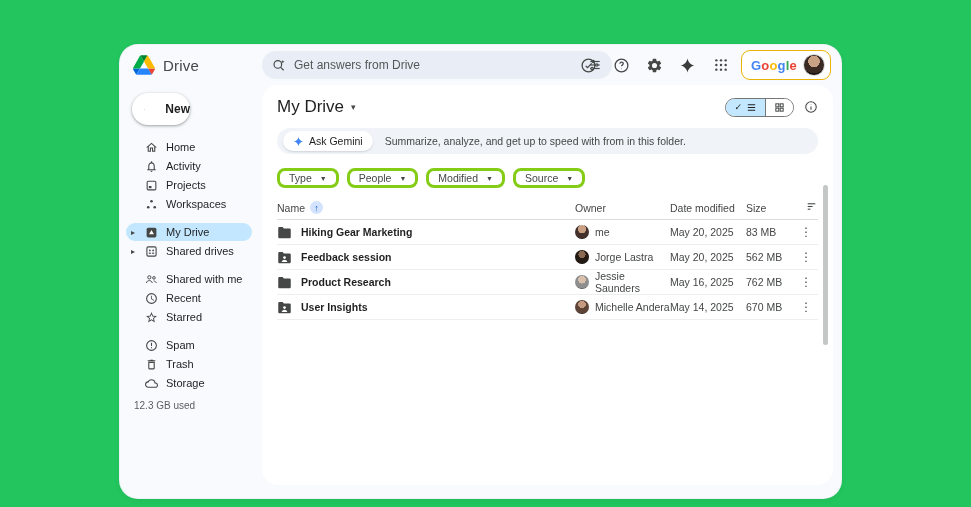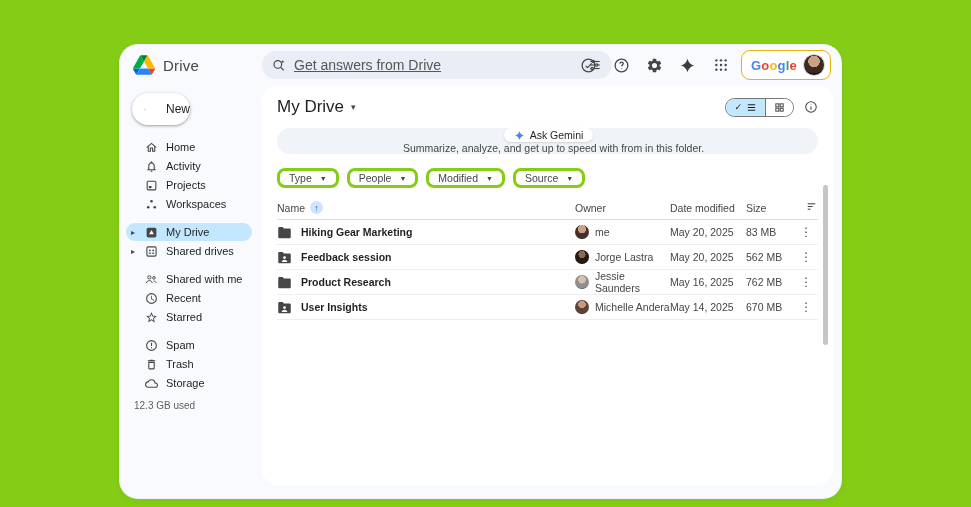--- a/index.html
+++ b/index.html
@@ -5,7 +5,7 @@
   * { margin:0; padding:0; box-sizing:border-box; }
   html,body { background:#fff; }
   body { font-family:"Liberation Sans", sans-serif; color:#1f1f1f; }
-  .stage { position:relative; width:971px; height:507px; background:#84cc16; overflow:hidden; }
+  .stage { position:relative; width:971px; height:507px; background:#22c55e; overflow:hidden; }
 
   
   .app { position:absolute; left:120px; top:45px; width:721px; height:453px;

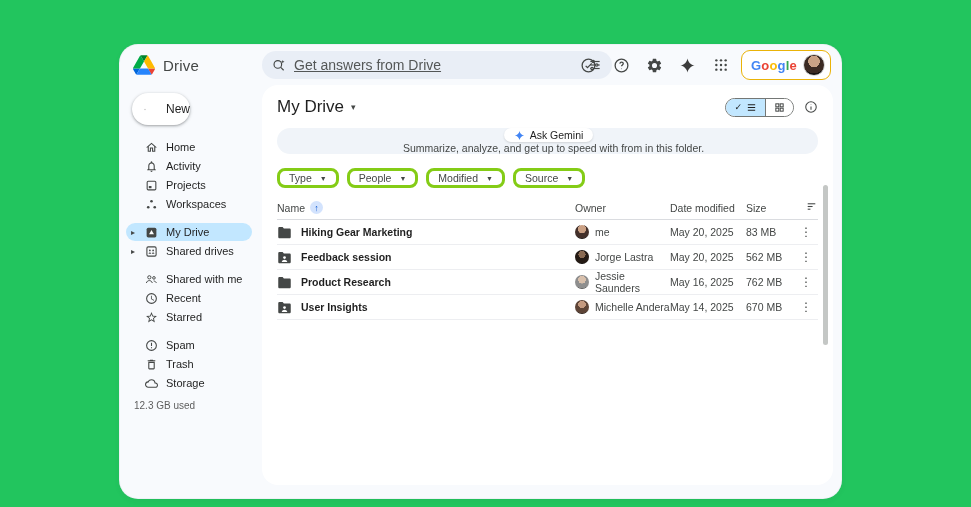--- a/index.html
+++ b/index.html
@@ -18,8 +18,8 @@
   .brand-name { font-size:15px; color:#444746; letter-spacing:.2px; }
   .searchbar { position:absolute; left:142px; top:6px; width:350px; height:28px; background:#E9EEF6;
                border-radius:14px; display:flex; align-items:center; padding:0 10px; gap:8px; }
-  .searchbar input { flex:1; border:none; outline:none; background:transparent; font-size:14px;
-                     color:#444746; font-family:"Liberation Sans", sans-serif;text-decoration:underline; }
+  .searchbar input { flex:1; border:none; outline:none; background:transparent; font-size:12px;
+                     color:#444746; font-family:"Liberation Sans", sans-serif; }
   .searchbar input::placeholder { color:#444746; opacity:.9; }
   .hdr-right { position:absolute; right:10px; top:0; height:40px; display:flex; align-items:center; gap:7px; }
   .hicon { width:26px; height:26px; border-radius:50%; display:flex; align-items:center; justify-content:center; cursor:pointer; }

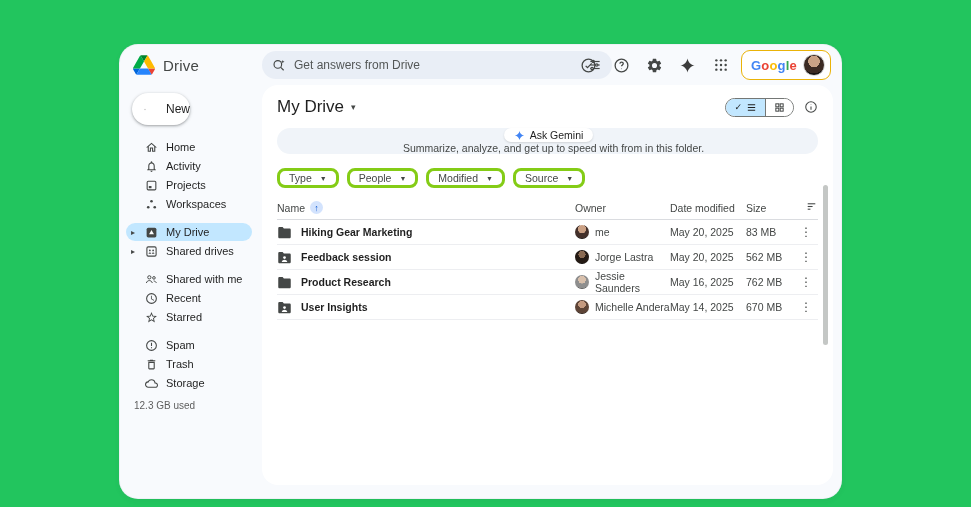--- a/index.html
+++ b/index.html
@@ -32,7 +32,7 @@
   
   .sidebar { position:absolute; left:0; top:40px; width:142px; bottom:0; }
   .btn-new { display:flex; align-items:center; gap:20px; margin:8px 0 0 12px; width:58px; height:32px;
-             background:#fff; border-radius:16px; padding-left:12px; font-size:12px; font-weight:normal; color:#1f1f1f;
+             background:#fff; border-radius:16px; padding-left:12px; font-size:12px; font-weight:bold; color:#1f1f1f;
              box-shadow:0 1px 2px rgba(60,64,67,.3), 0 1px 3px 1px rgba(60,64,67,.15); cursor:pointer; }
   .nav { margin-top:13px; padding:0 10px 0 6px; }
   .nav-gap { height:9px; }

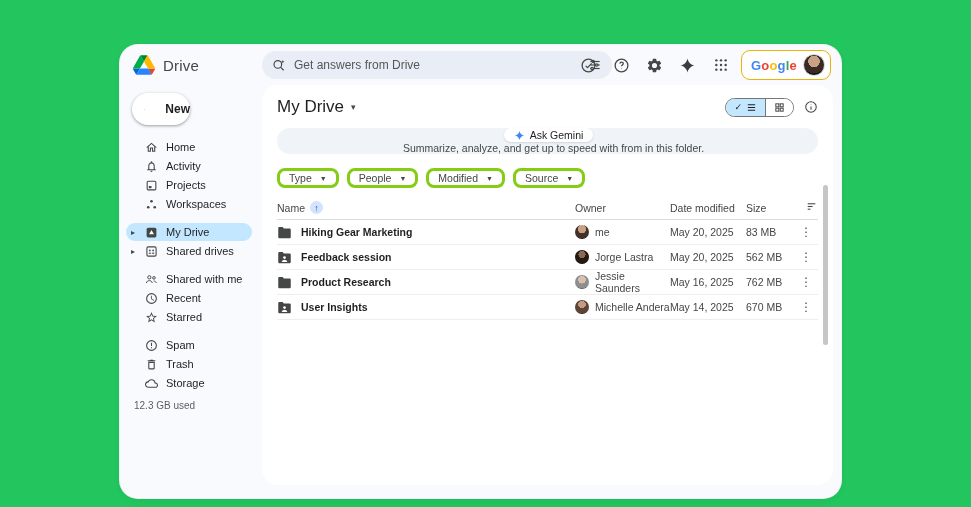--- a/index.html
+++ b/index.html
@@ -56,7 +56,7 @@
   .vt-seg + .vt-seg { border-left:1px solid #747775; }
   .vt-check { font-size:9px; color:#1f1f1f; }
 
-  .gemini-bar { margin-top:7px; height:26px; background:#F0F4F9; border-radius:13px; display:flex; align-items:center; padding:0 4px;flex-direction:column; }
+  .gemini-bar { margin-top:7px; height:26px; background:#F0F4F9; border-radius:13px; display:flex; align-items:center; padding:0 4px; }
   .gemini-pill { display:flex; align-items:center; gap:5px; background:#fff; border-radius:10px; height:20px;
                  padding:0 10px; margin-left:2px; font-size:10.5px; color:#1f1f1f; cursor:pointer;
                  box-shadow:0 1px 2px rgba(60,64,67,.18); }

